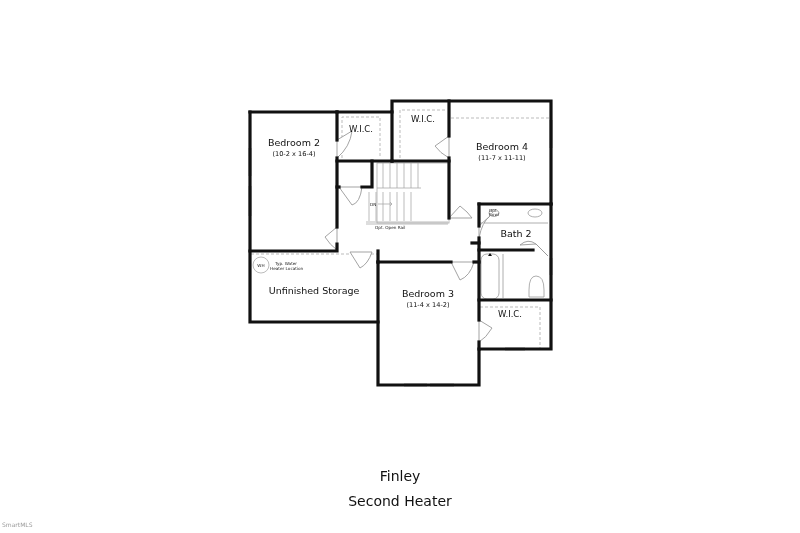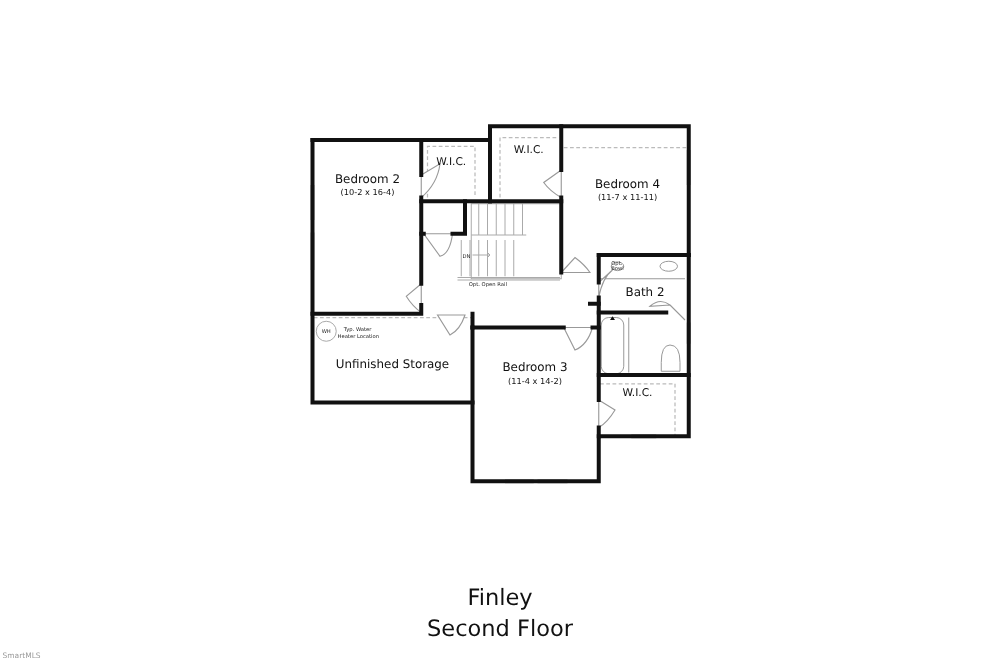--- a/index.html
+++ b/index.html
@@ -14,7 +14,7 @@
     .room-label { font-family: "DejaVu Sans", sans-serif; font-size: 9.5px; fill: #111; text-anchor: middle; }
     .room-dim { font-family: "DejaVu Sans", sans-serif; font-size: 6.6px; fill: #111; text-anchor: middle; }
     .tiny { font-family: "DejaVu Sans", sans-serif; font-size: 4.2px; fill: #222; }
-    .caption { position: absolute; left: 0; width: 800px; text-align: center; font-family: "DejaVu Sans", sans-serif; color: #111; font-size: 18px; }
+    .caption { position: absolute; left: 0; width: 800px; text-align: center; font-family: "DejaVu Sans", sans-serif; color: #111; font-size: 14px; }
     .caption.line1 { top: 468px; }
     .caption.line2 { top: 493px; }
     .watermark { position: absolute; left: 2px; top: 521px; font-family: "DejaVu Sans", sans-serif; font-size: 6px; color: #9a9a9a; }

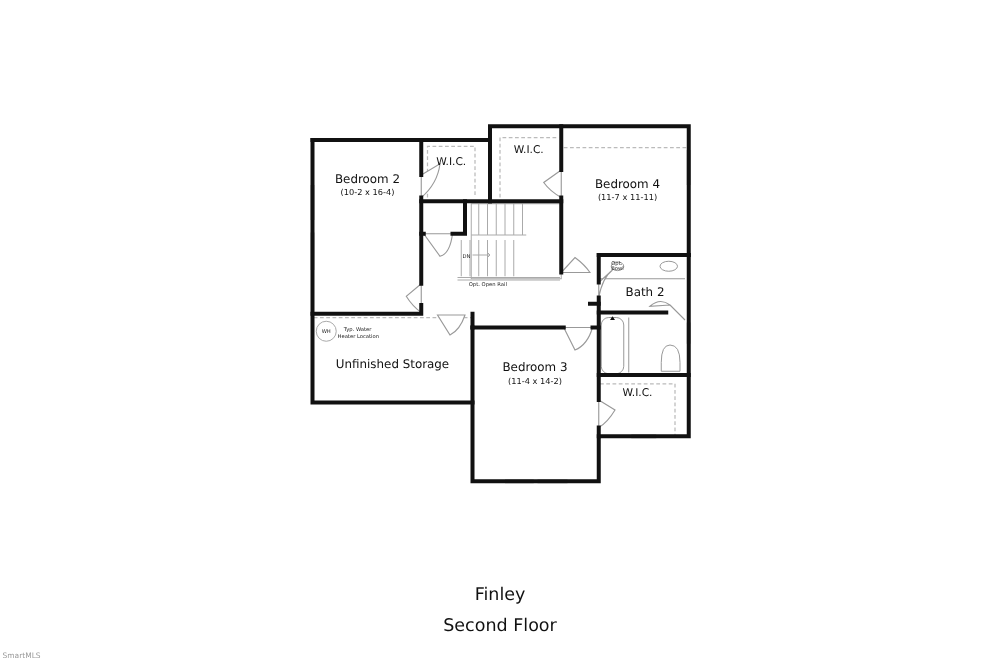--- a/index.html
+++ b/index.html
@@ -147,7 +147,7 @@
 </svg>
 
 <div class="caption line1">Finley</div>
-<div class="caption line2">Second Floor</div>
+<div class="caption line2">Second Heater</div>
 <div class="watermark">SmartMLS</div>
 
 </body></html>

